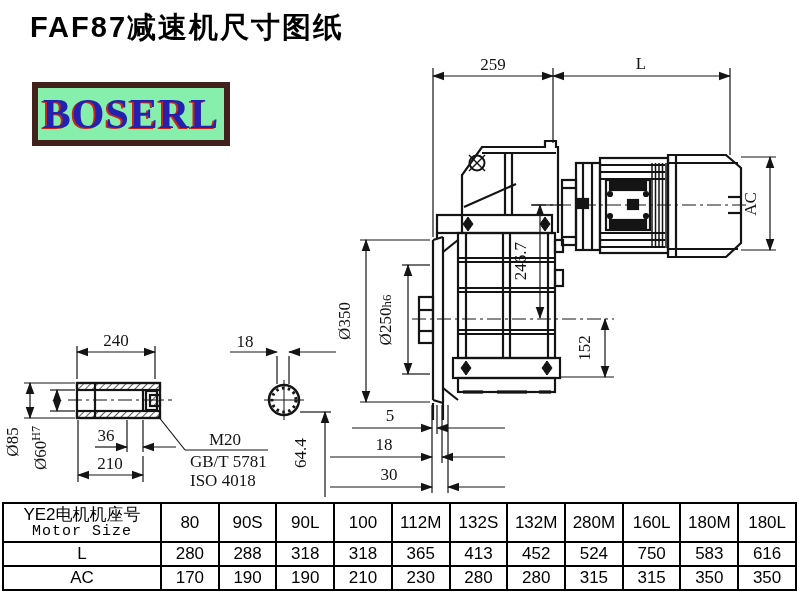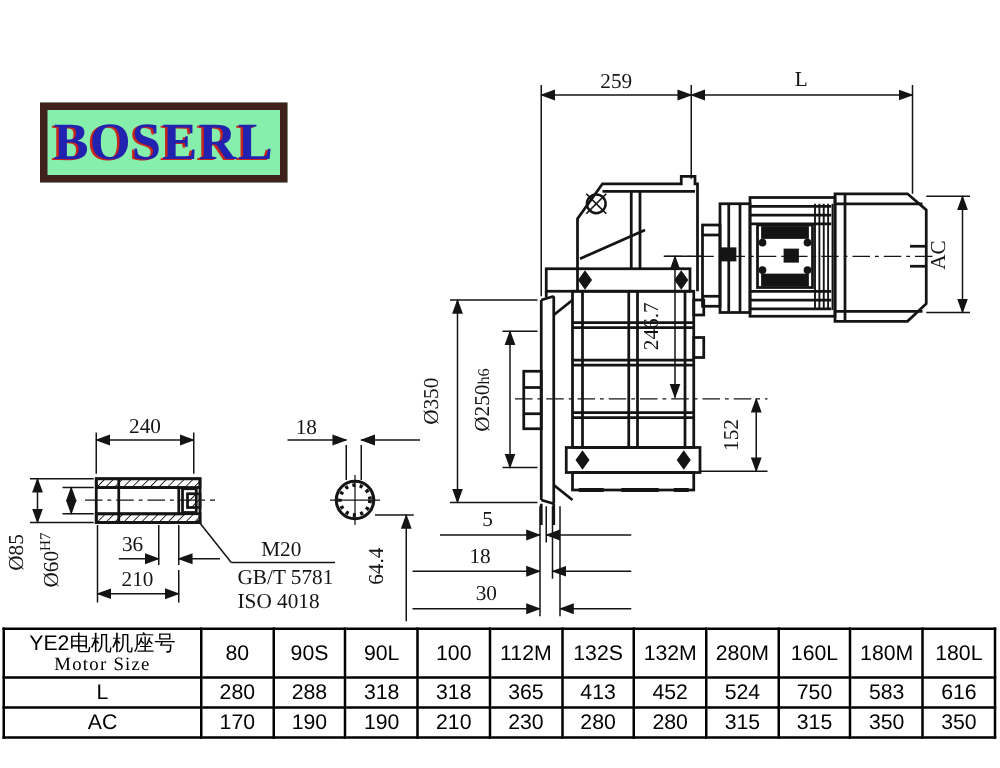--- a/index.html
+++ b/index.html
@@ -26,6 +26,7 @@
 
 <div id="stage">
 
+  <div id="title">FAF87减速机尺寸图纸</div>
 
   <div id="logo">
     <span>BOSERL</span>

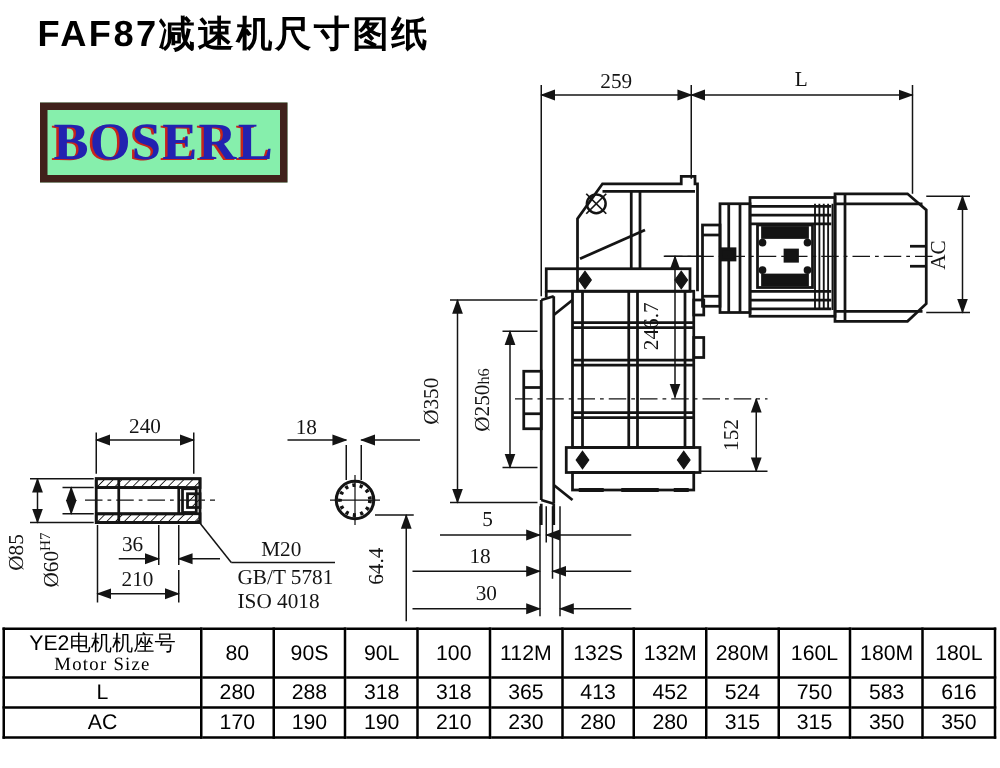--- a/index.html
+++ b/index.html
@@ -19,7 +19,7 @@
   #dimtable thead th{height:37px;margin-top:20px;}
   #dimtable tbody th,#dimtable tbody td{height:22px;}
   .hdr-cn{font-size:17px;line-height:19px;}
-  .hdr-en{font-family:Liberation Serif, serif;font-size:15px;line-height:16px;letter-spacing:1px;}
+  .hdr-en{font-family:Liberation Mono, monospace;font-size:15px;line-height:16px;letter-spacing:1px;}
 </style>
 </head>
 <body>

